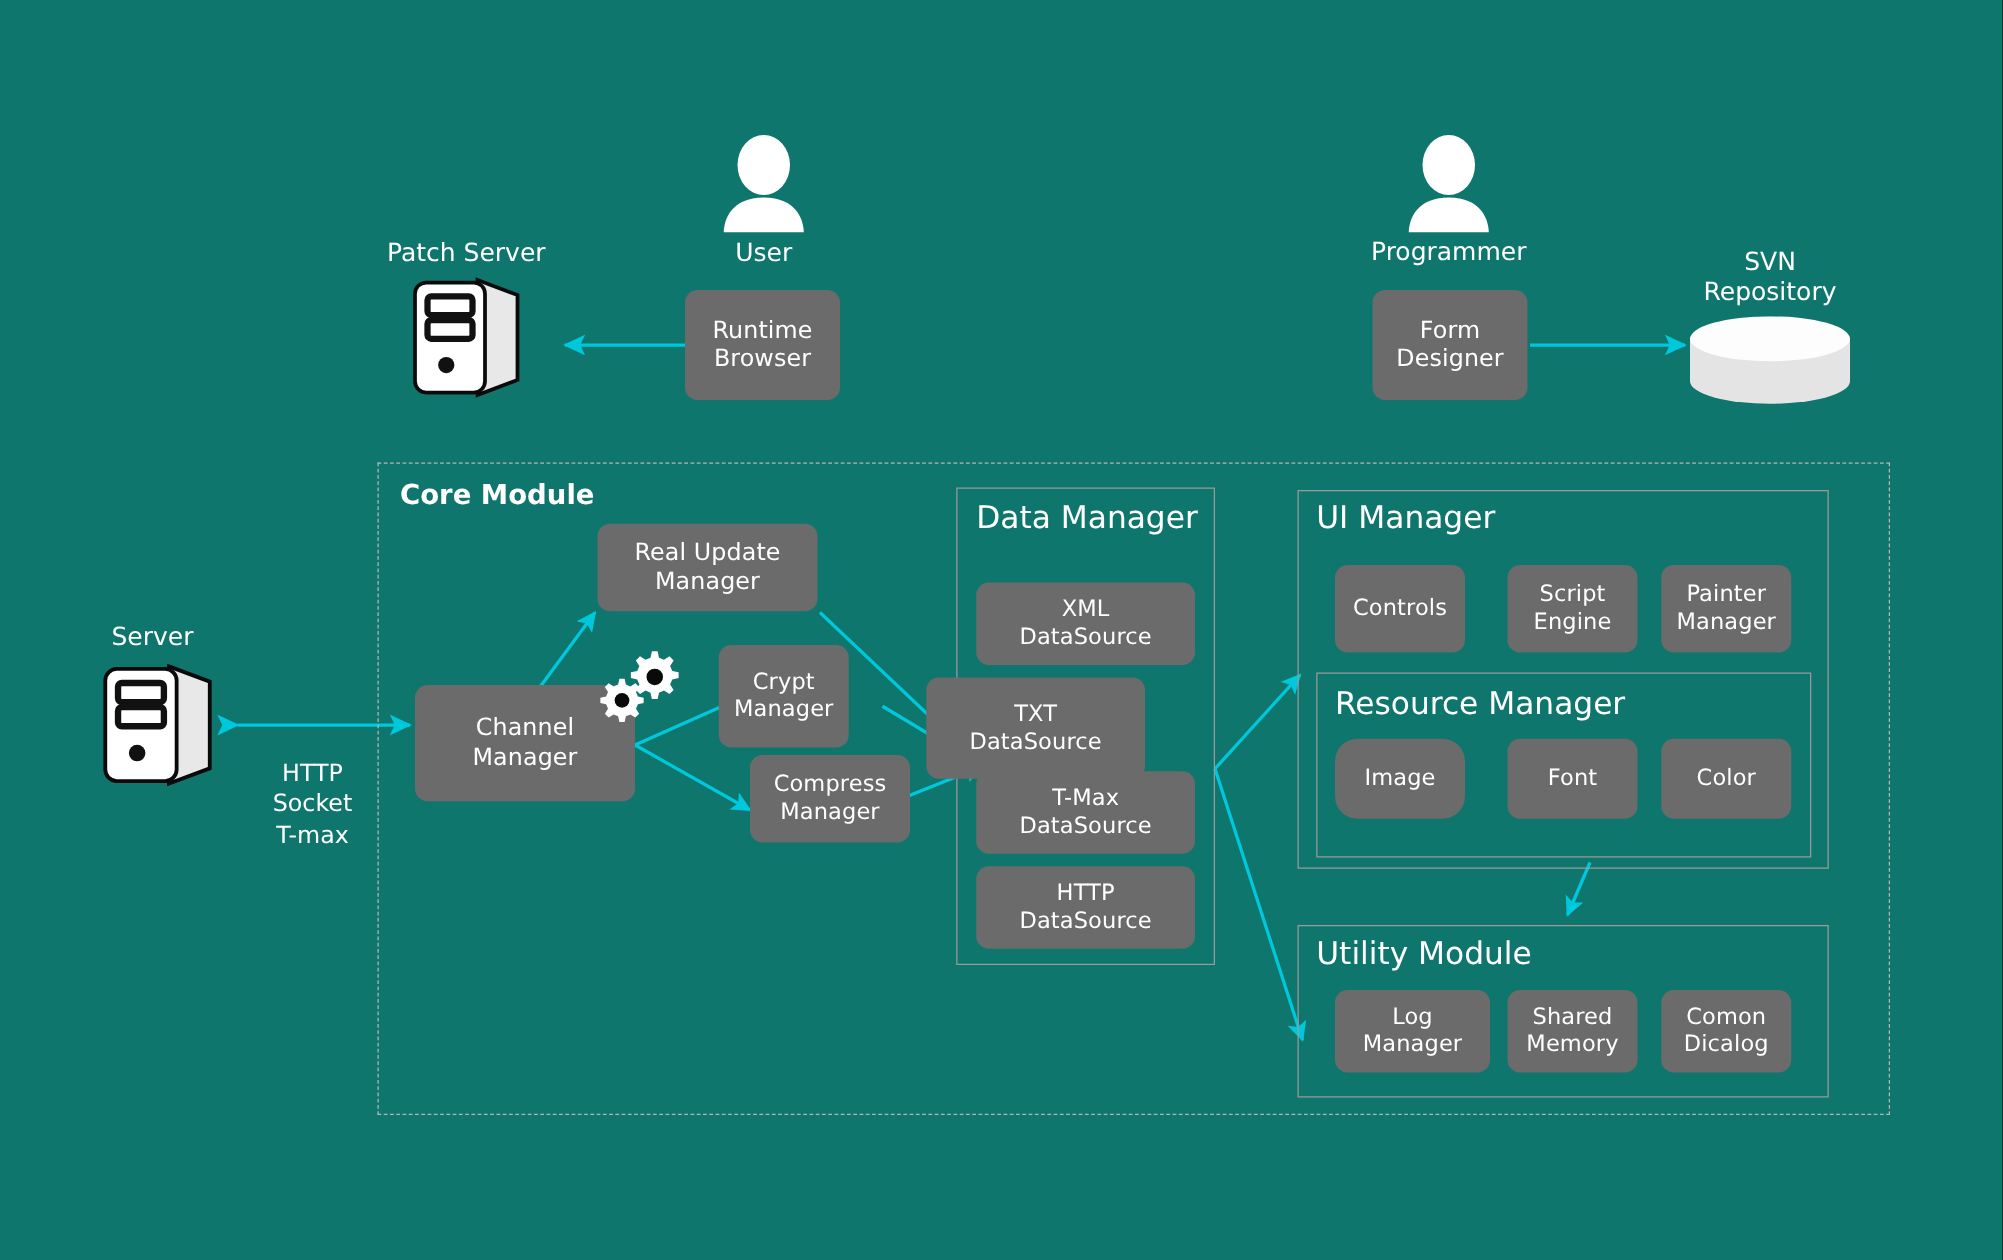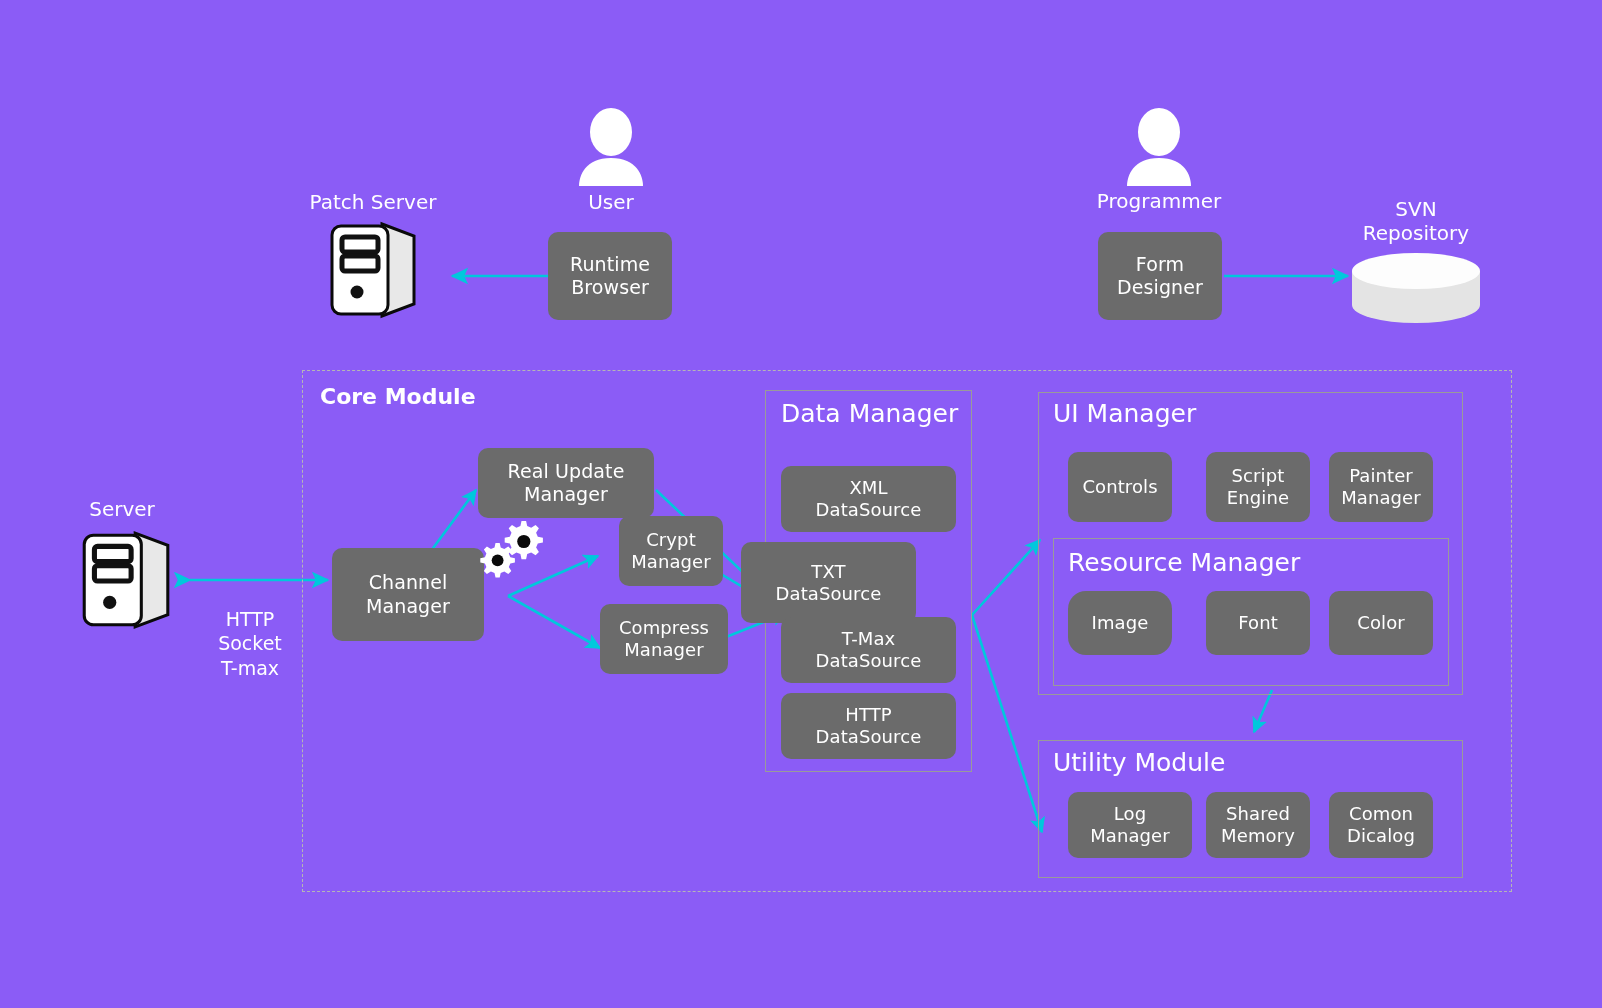--- a/index.html
+++ b/index.html
@@ -11,7 +11,7 @@
     position: relative;
     width: 1602px;
     height: 1008px;
-    background: #8b5cf6;
+    background: #0f766e;
     font-family: "DejaVu Sans", "Liberation Sans", sans-serif;
     overflow: hidden;
   }

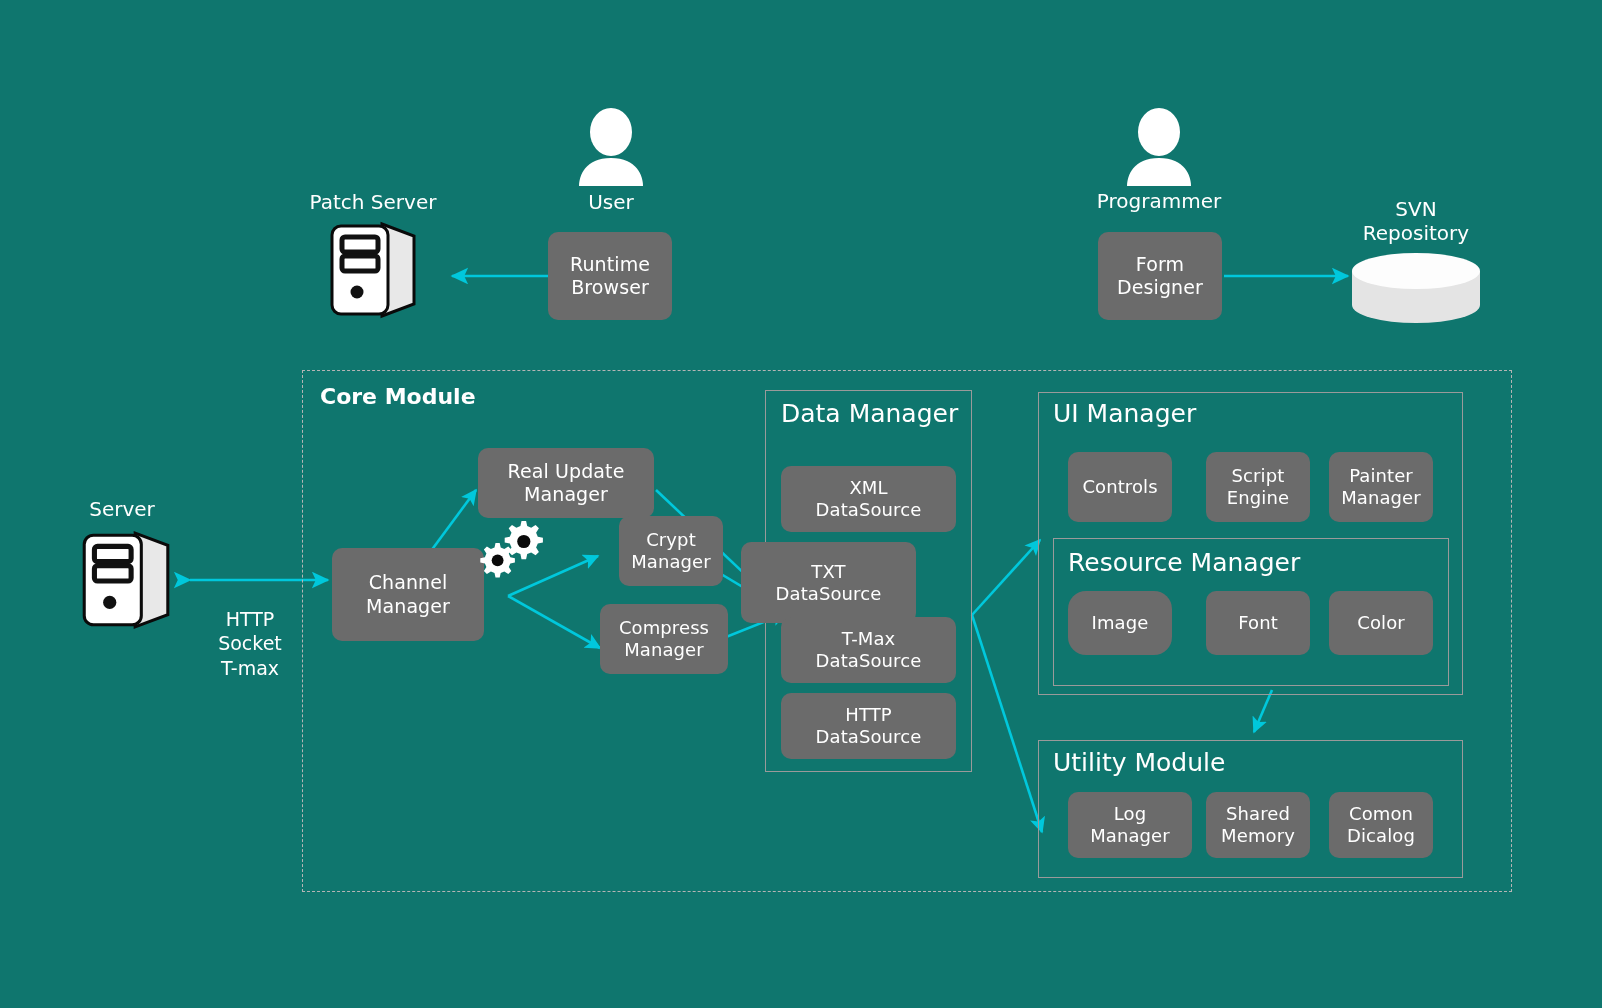--- a/index.html
+++ b/index.html
@@ -187,7 +187,7 @@
   <div class="node" style="left:332px; top:548px; width:152px; height:93px;">Channel
 Manager</div>
 
-  <div class="node" style="left:478px; top:419px; width:176px; height:70px;margin-top:29px;">Real Update
+  <div class="node" style="left:478px; top:419px; width:176px; height:70px;">Real Update
 Manager</div>
 
   <div class="node small" style="left:619px; top:516px; width:104px; height:70px;">Crypt

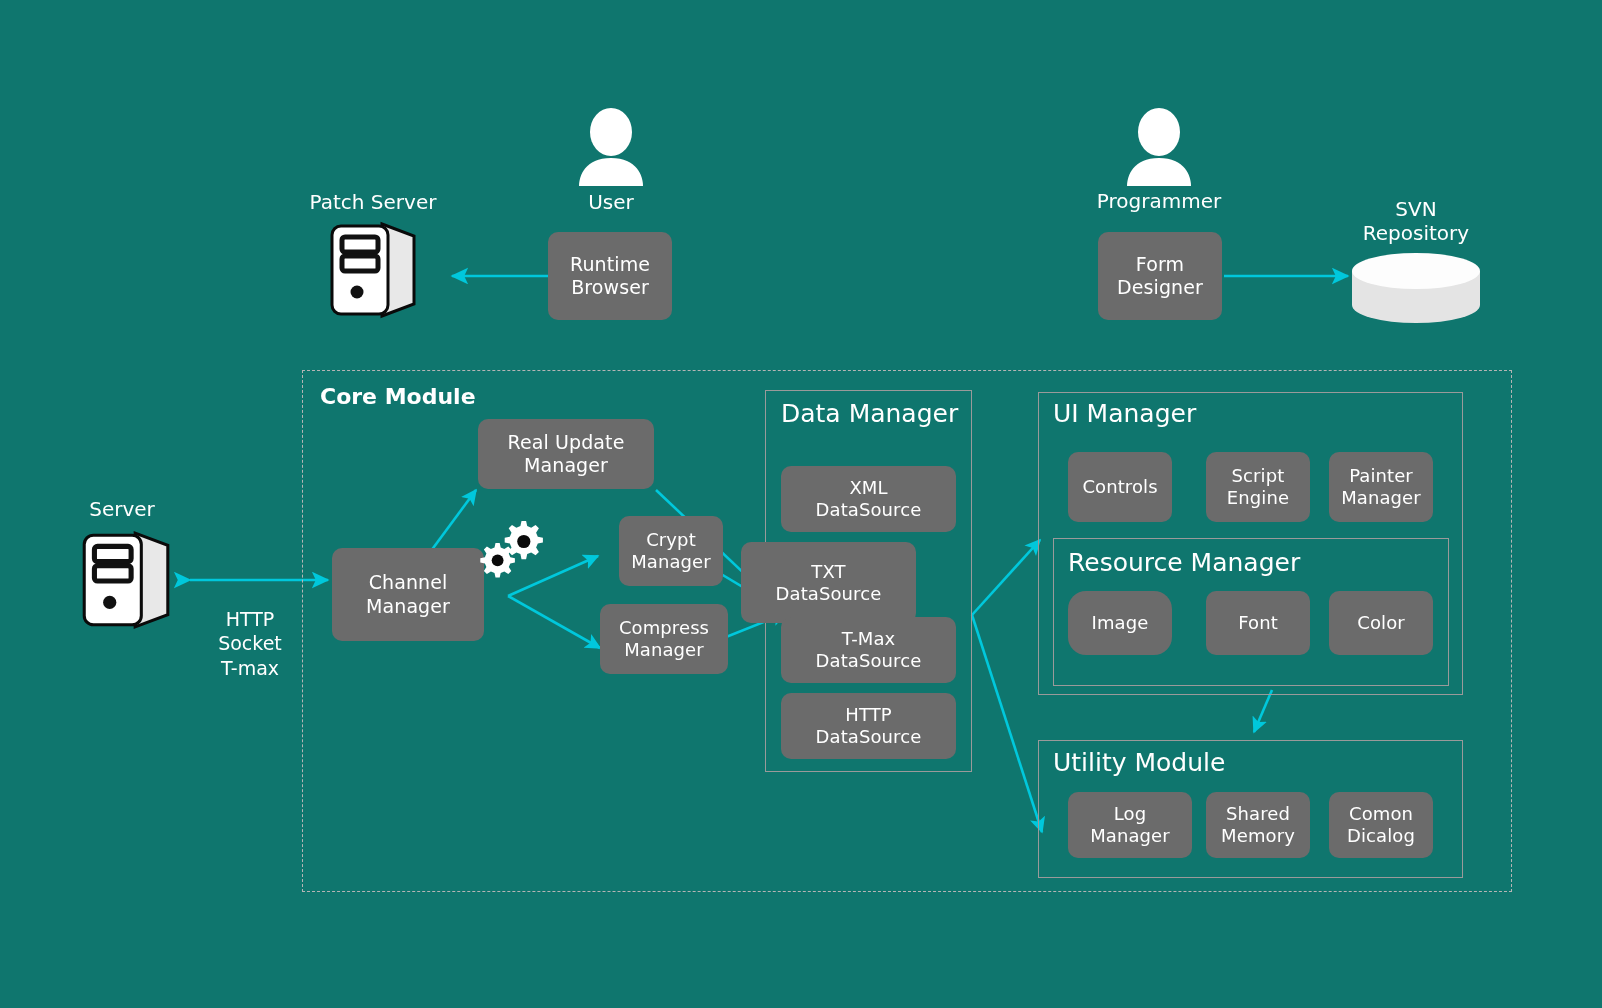--- a/index.html
+++ b/index.html
@@ -190,7 +190,7 @@
   <div class="node" style="left:478px; top:419px; width:176px; height:70px;">Real Update
 Manager</div>
 
-  <div class="node small" style="left:619px; top:516px; width:104px; height:70px;">Crypt
+  <div class="node small" style="left:575px; top:516px; width:104px; height:82px;">Crypt
 Manager</div>
 
   <div class="node small" style="left:600px; top:604px; width:128px; height:70px;">Compress

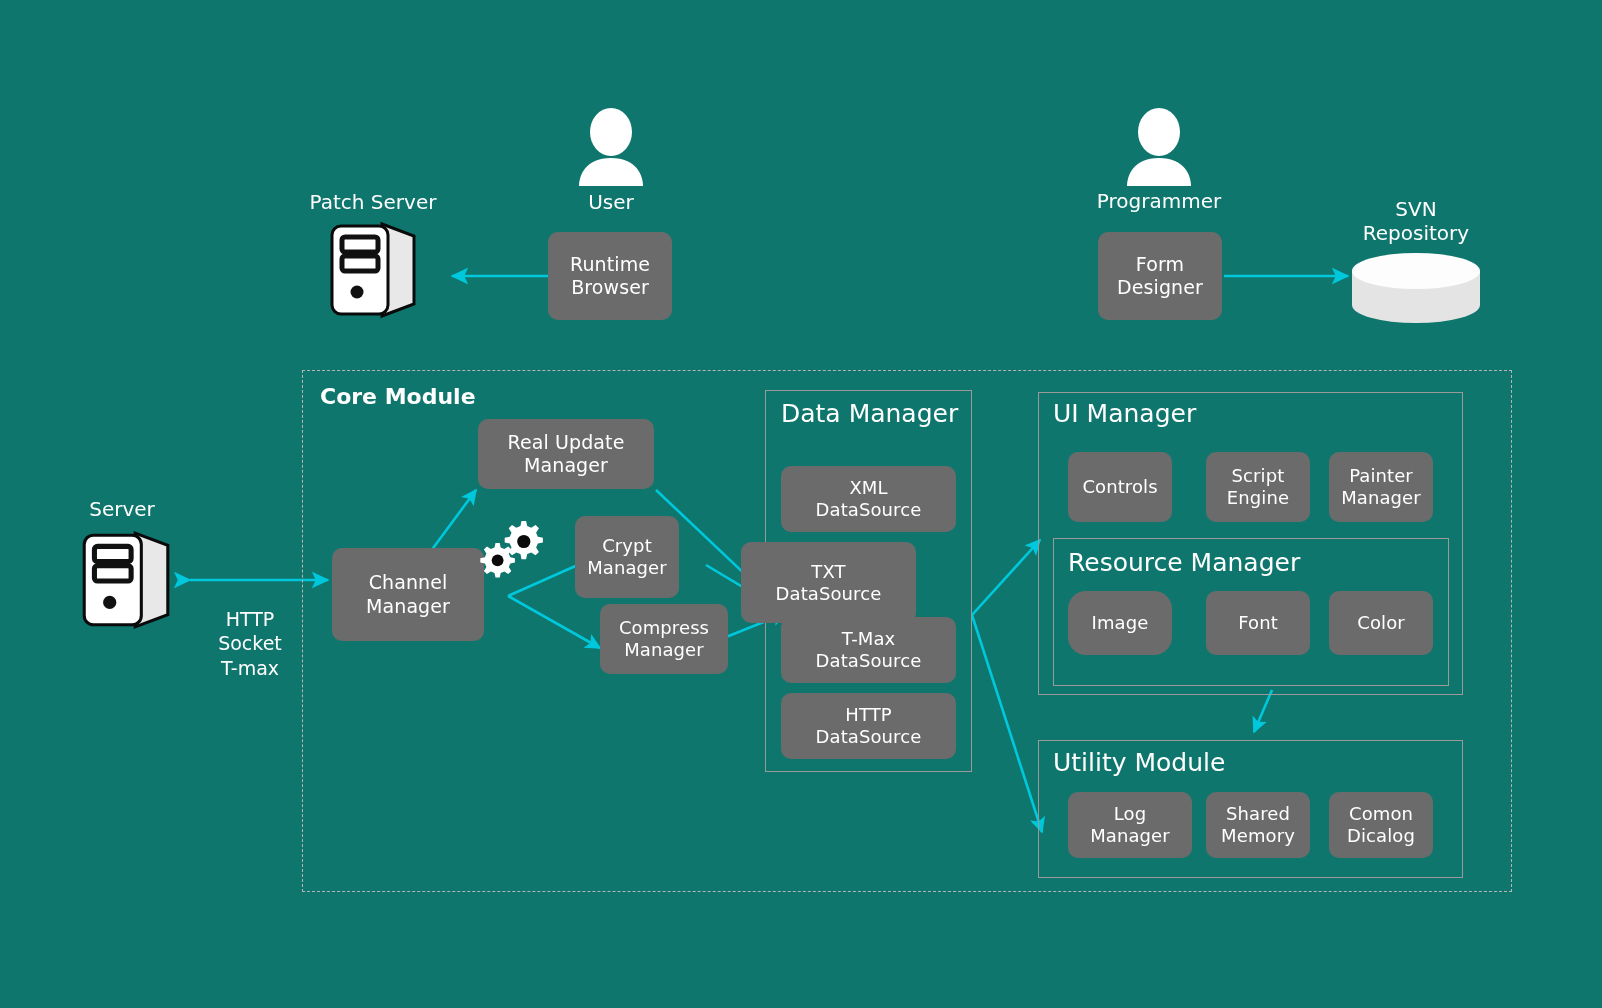--- a/index.html
+++ b/index.html
@@ -184,7 +184,7 @@
   <div class="dashed-group" style="left:302px; top:370px; width:1210px; height:522px;"></div>
   <div class="core-title" style="left:320px; top:384px;">Core Module</div>
 
-  <div class="node" style="left:332px; top:548px; width:152px; height:93px;">Channel
+  <div class="node" style="left:332px; top:548px; width:176px; height:93px;">Channel
 Manager</div>
 
   <div class="node" style="left:478px; top:419px; width:176px; height:70px;">Real Update

